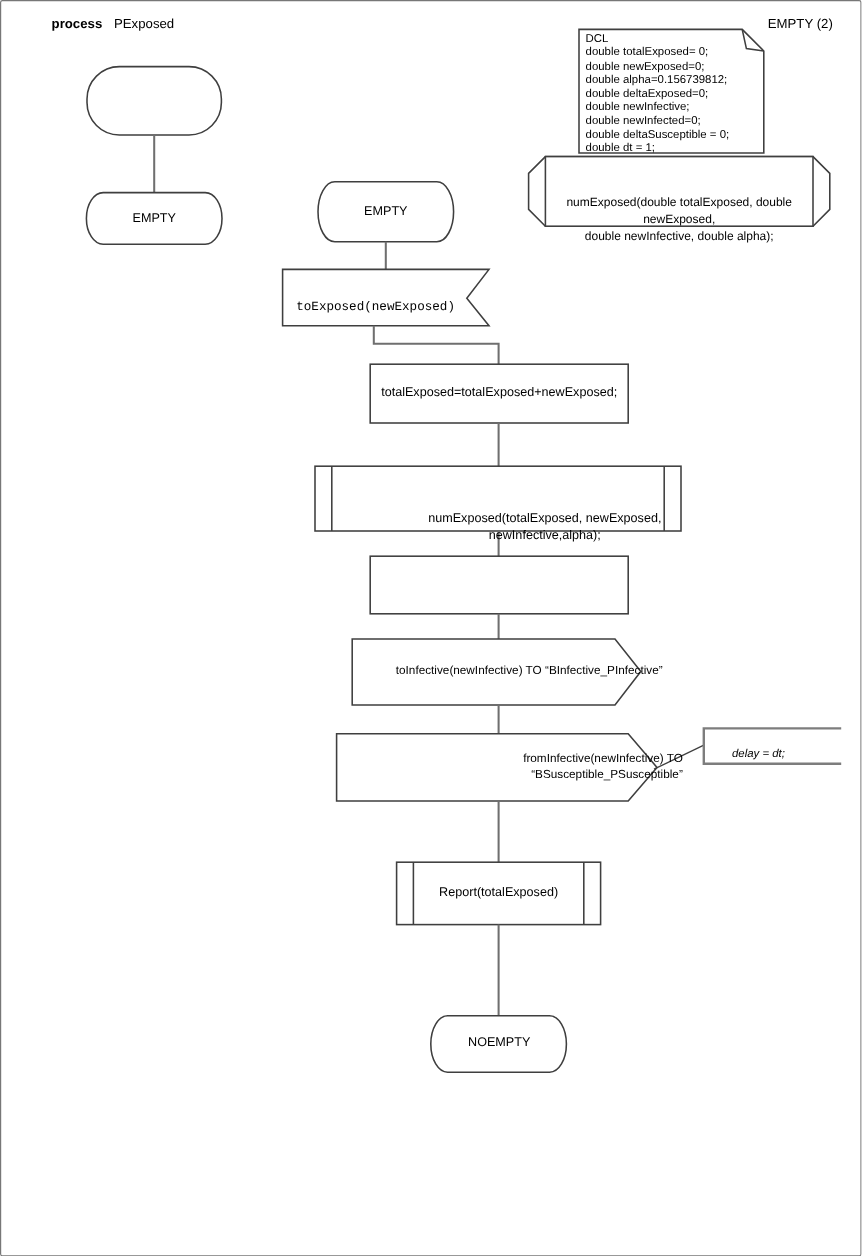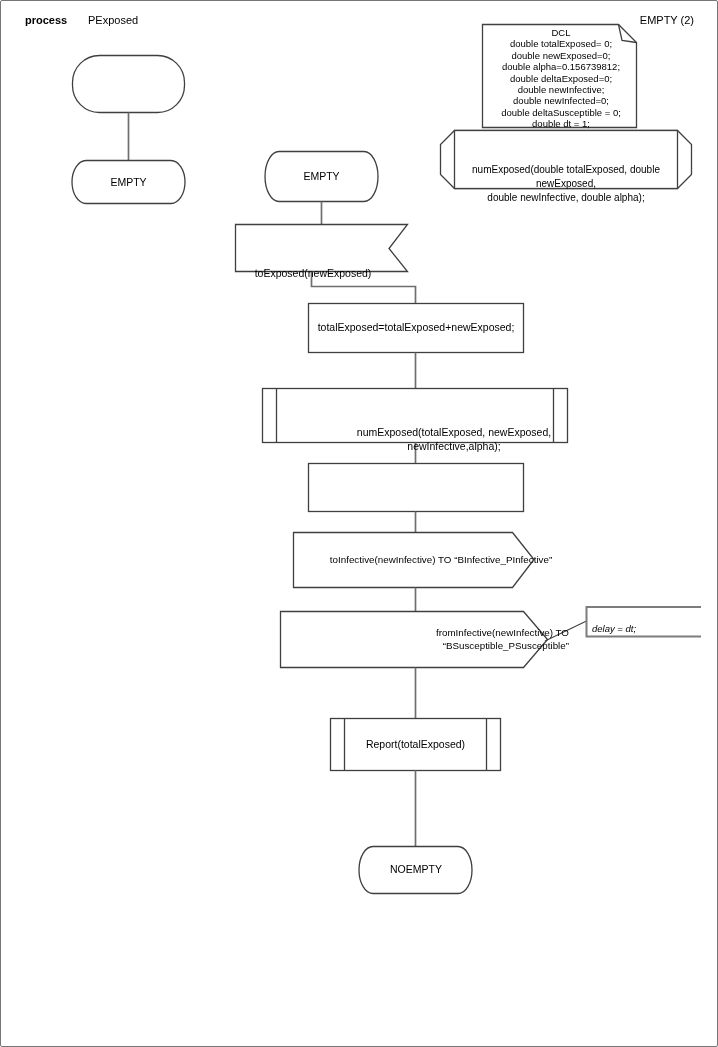--- a/index.html
+++ b/index.html
@@ -33,7 +33,7 @@
   .fs95{font-size:9.5px;text-align:center;}
   .bold{font-weight:bold;}
   .right{justify-content:flex-end;text-align:right;}
-  .leftalign{justify-content:flex-start;text-align:left;}
+  .leftalign{justify-content:flex-start;text-align:left;margin-left:18px;}
 </style>
 </head>
 <body>

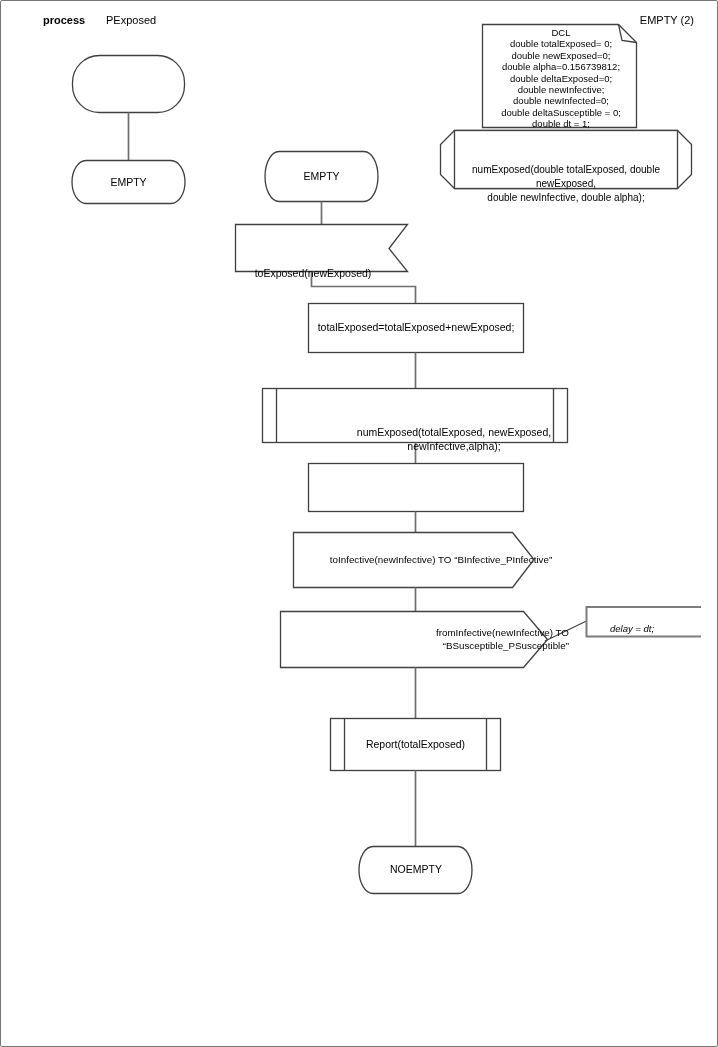--- a/index.html
+++ b/index.html
@@ -99,7 +99,7 @@
   </svg>
 
   <div class="label fs11 bold leftalign" style="left:24px;top:12px;width:60px;height:14px;">process</div>
-  <div class="label fs11 leftalign" style="left:87px;top:12px;width:90px;height:14px;">PExposed</div>
+  <div class="label fs11 leftalign" style="left:76px;top:12px;width:90px;height:14px;">PExposed</div>
   <div class="label fs11 right" style="left:620px;top:12px;width:73px;height:14px;">EMPTY (2)</div>
 
   <div class="block-text fs95" style="left:487px;top:26px;width:146px;line-height:11.4px;">DCL

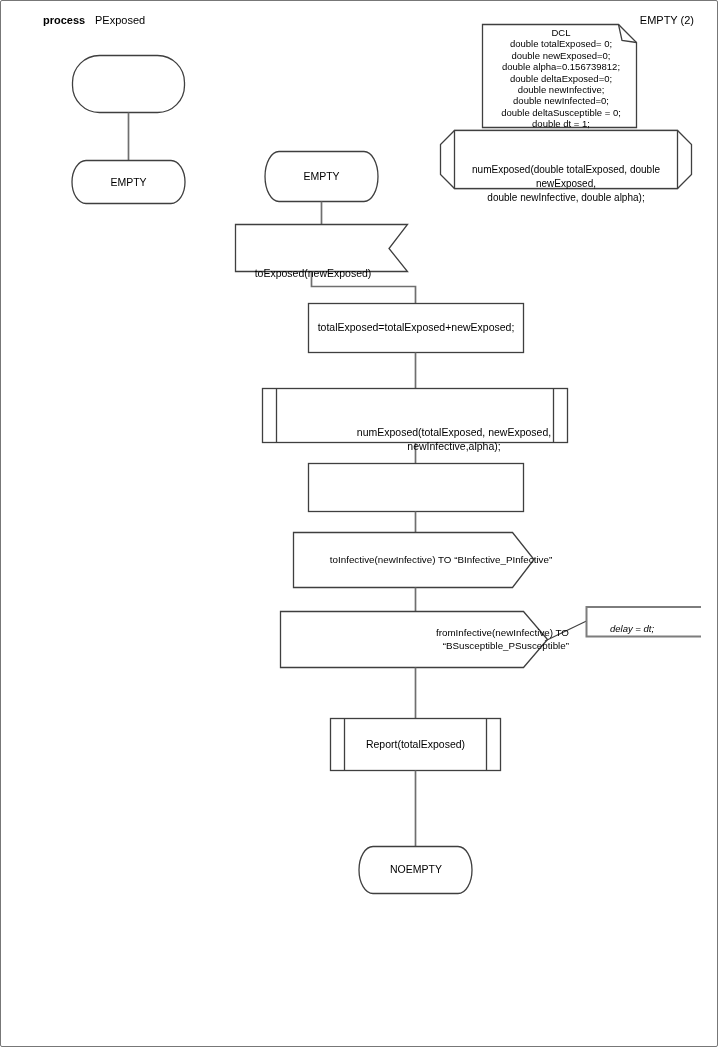--- a/index.html
+++ b/index.html
@@ -30,7 +30,7 @@
   .fs105{font-size:10.5px;}
   .fs10{font-size:10px;}
   .fs98{font-size:9.8px;margin-left:36px;}
-  .fs95{font-size:9.5px;text-align:center;}
+  .fs95{font-size:9.5px;}
   .bold{font-weight:bold;}
   .right{justify-content:flex-end;text-align:right;}
   .leftalign{justify-content:flex-start;text-align:left;margin-left:18px;}

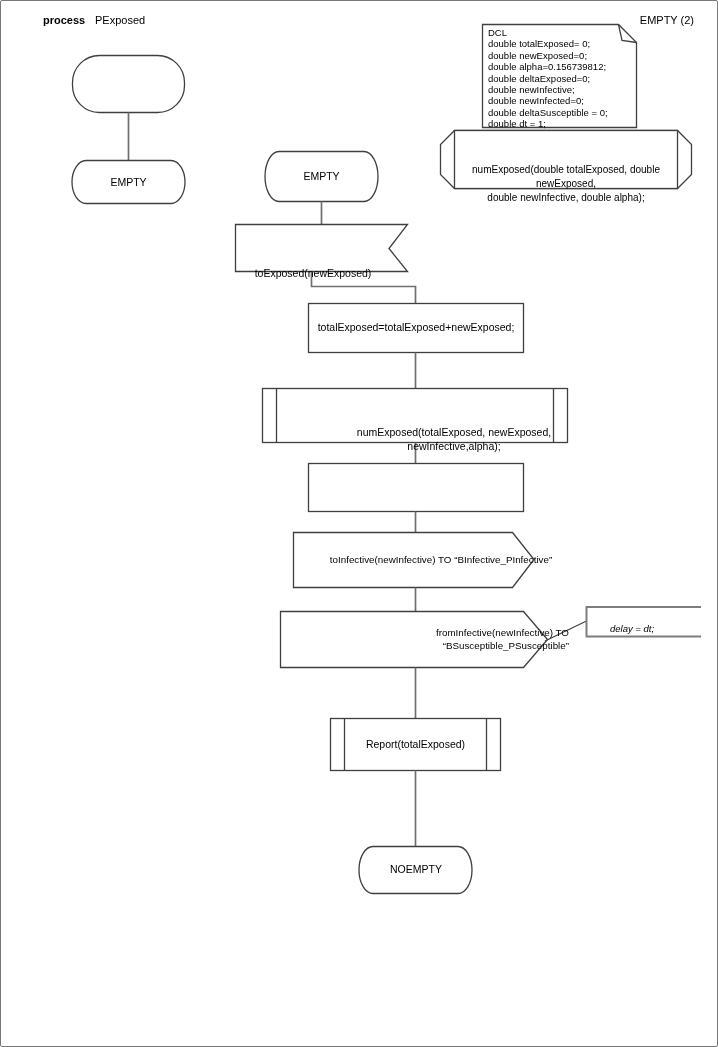--- a/index.html
+++ b/index.html
@@ -118,7 +118,7 @@
   <div class="label fs105" style="left:71px;top:159px;width:113px;height:44px;">EMPTY</div>
   <div class="label fs105" style="left:264px;top:150px;width:113px;height:51px;">EMPTY</div>
 
-  <div class="label fs105" style="left:234px;top:240px;width:156px;height:64px;">toExposed(newExposed)</div>
+  <div class="label fs105" style="left:234px;top:223px;width:156px;height:64px;font-family:Liberation Mono, monospace;">toExposed(newExposed)</div>
 
   <div class="label fs105" style="left:307px;top:302px;width:216px;height:49px;">totalExposed=totalExposed+newExposed;</div>
 

